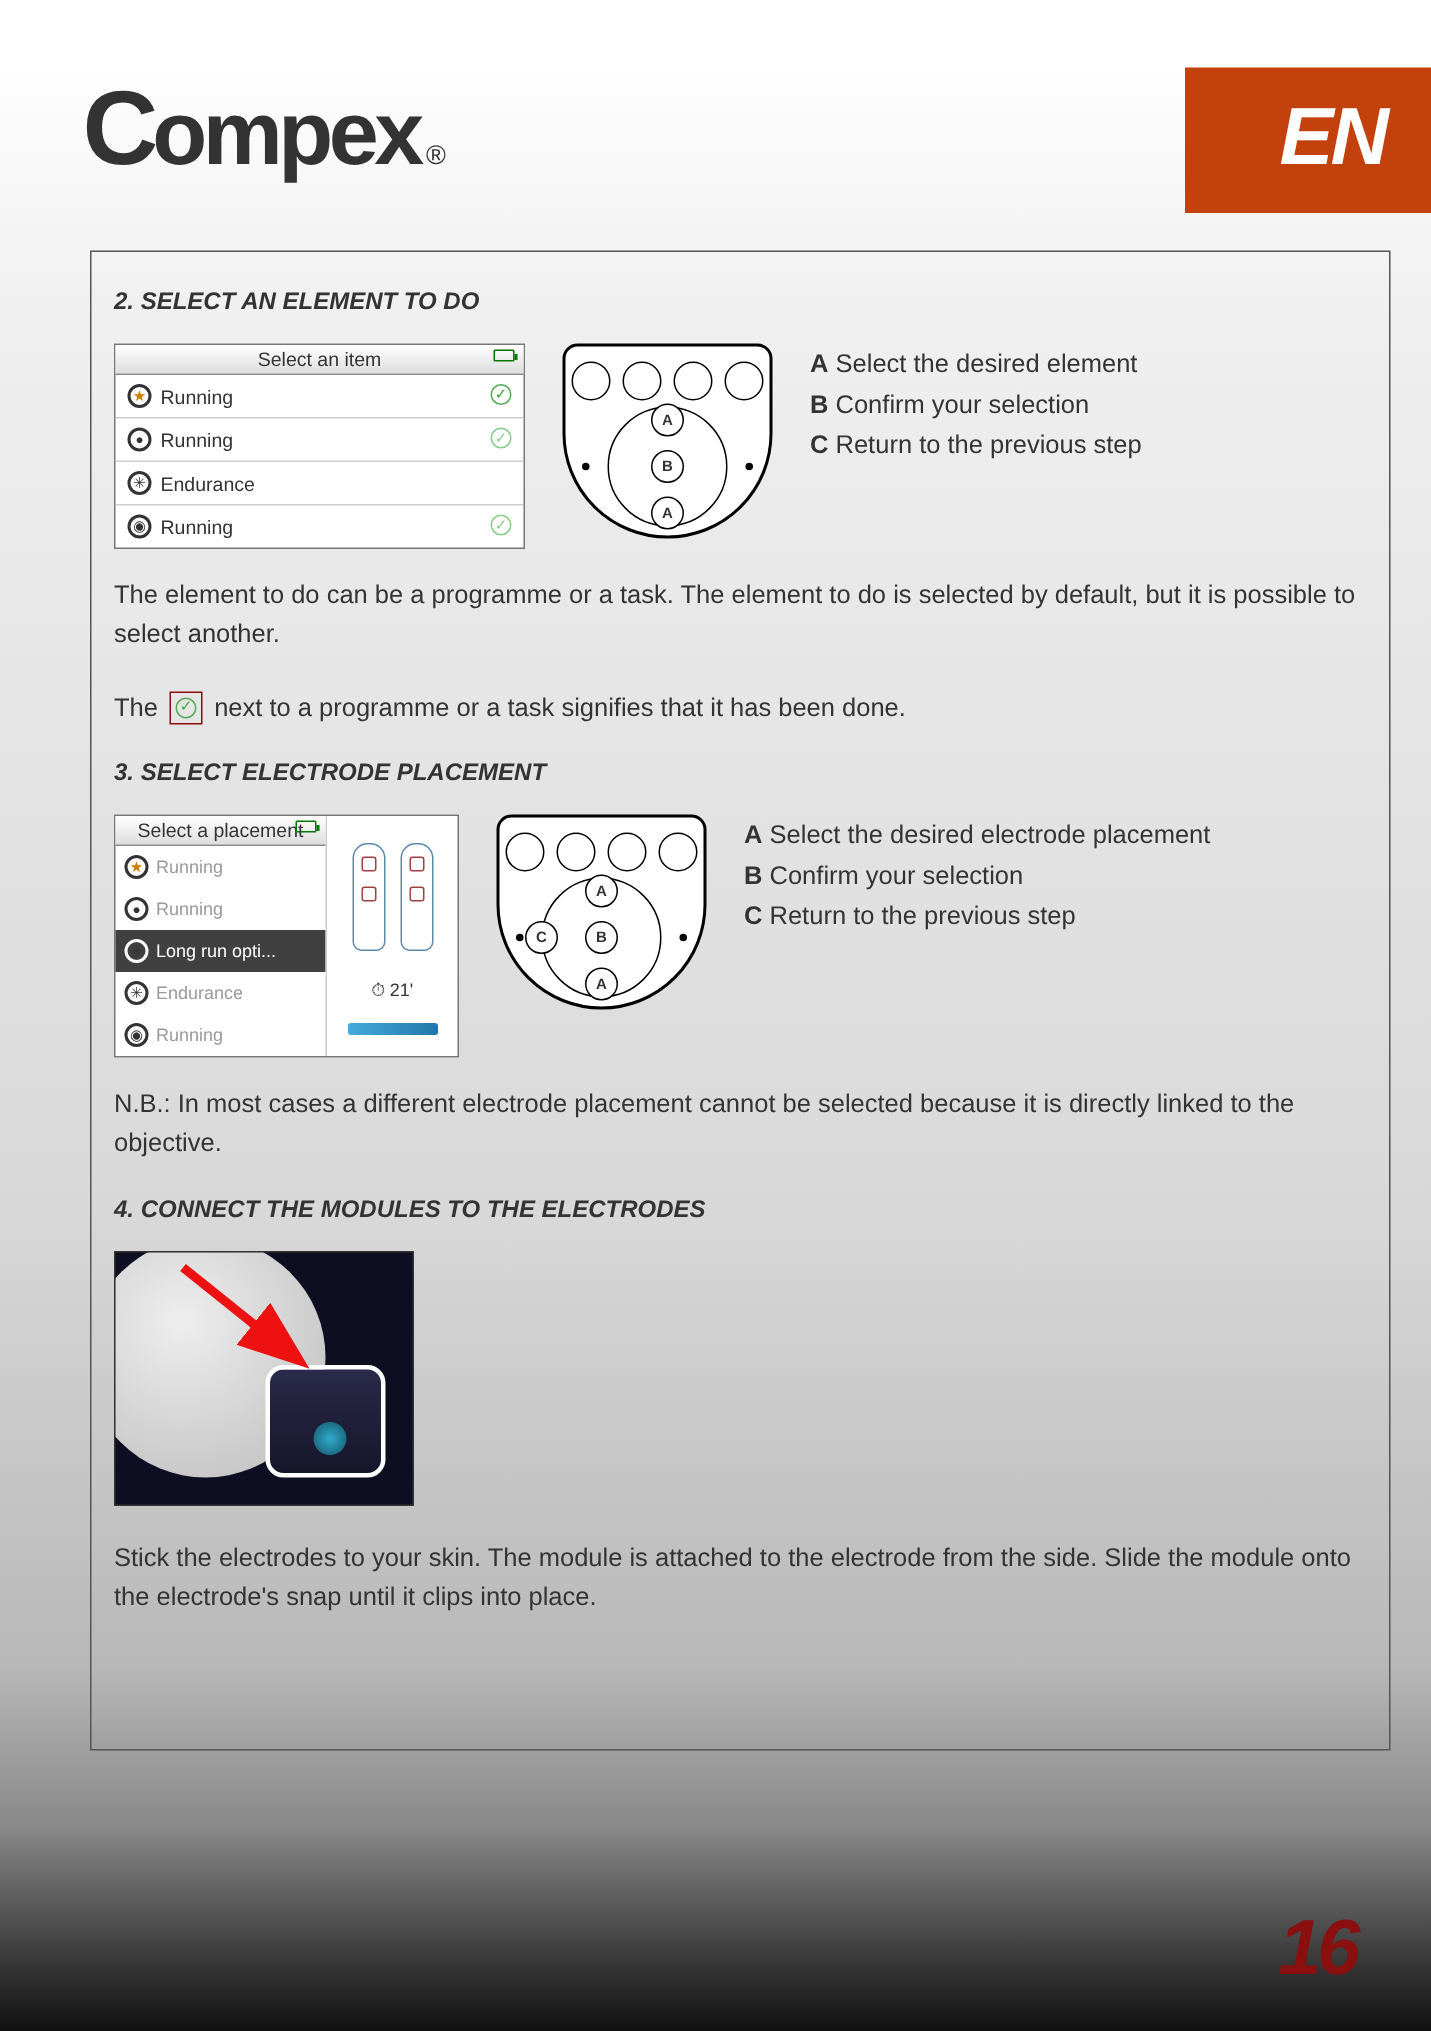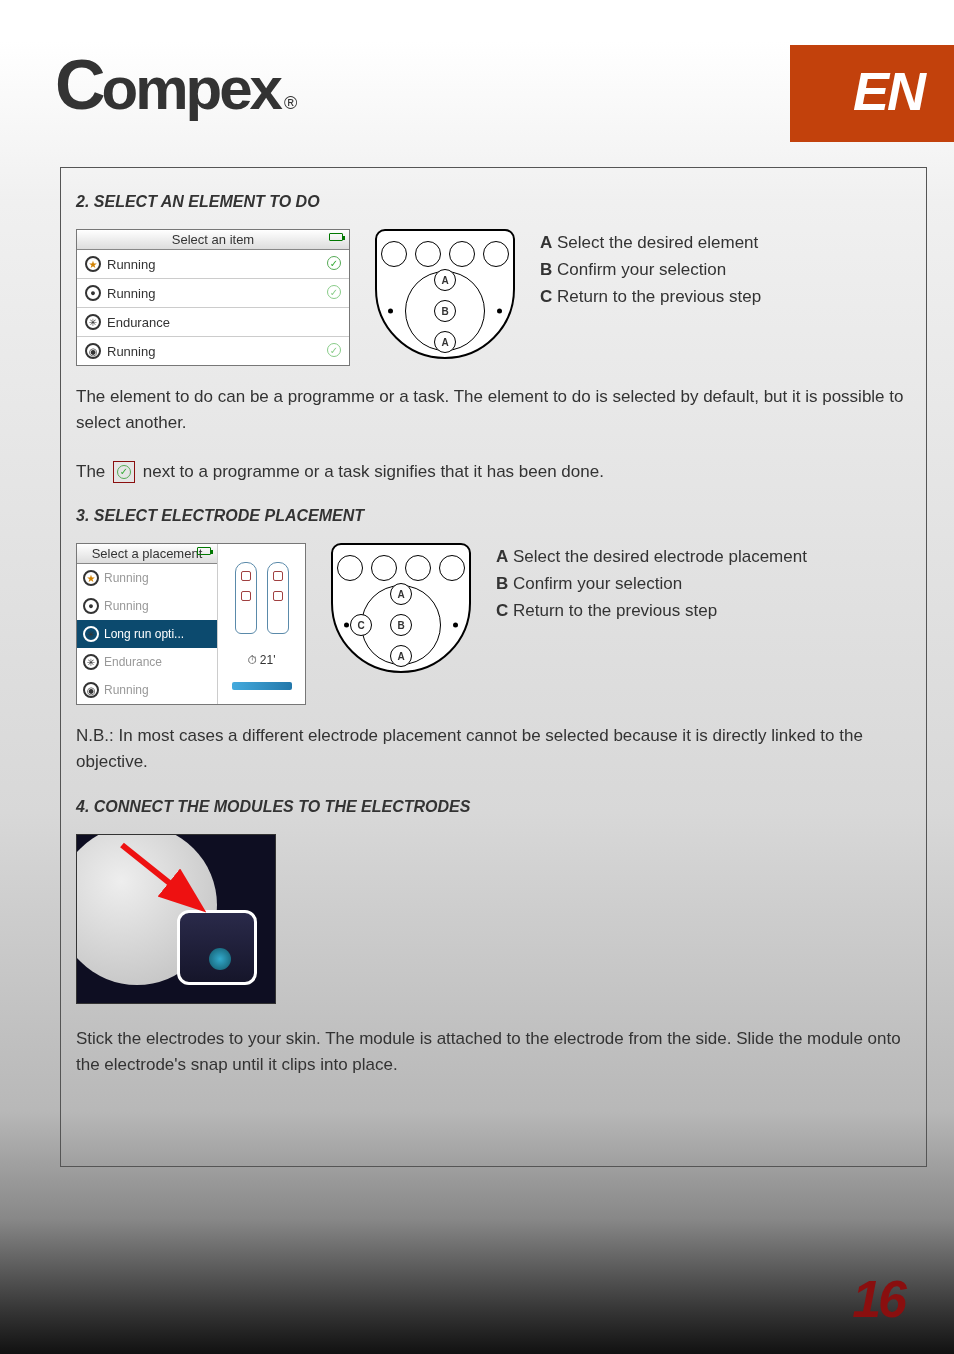--- a/index.html
+++ b/index.html
@@ -57,7 +57,7 @@
   .screen2 .left { flex:1;}
   .screen2 .left .titlebar { background: linear-gradient(to bottom, #fff, #ddd); padding: 2px 8px; text-align:center; border-bottom:1px solid #888; position:relative;}
   .screen2 .item2 { display:flex; align-items:center; padding:6px 6px; gap:5px; font-size:12px;}
-  .screen2 .item2.selected { background:#0c4a6e; color:#fff;}
+  .screen2 .item2.selected { background:#404040; color:#fff;}
   .screen2 .right { width:88px; border-left:1px solid #ccc; display:flex; flex-direction:column; align-items:center; justify-content:space-around; padding:6px 2px;}
   .legs { width:70px; height:80px; position:relative;}
   .leg { position:absolute; width:22px; height:72px; border:1px solid #5a8aaa; border-radius:10px 10px 6px 6px; top:4px;}

